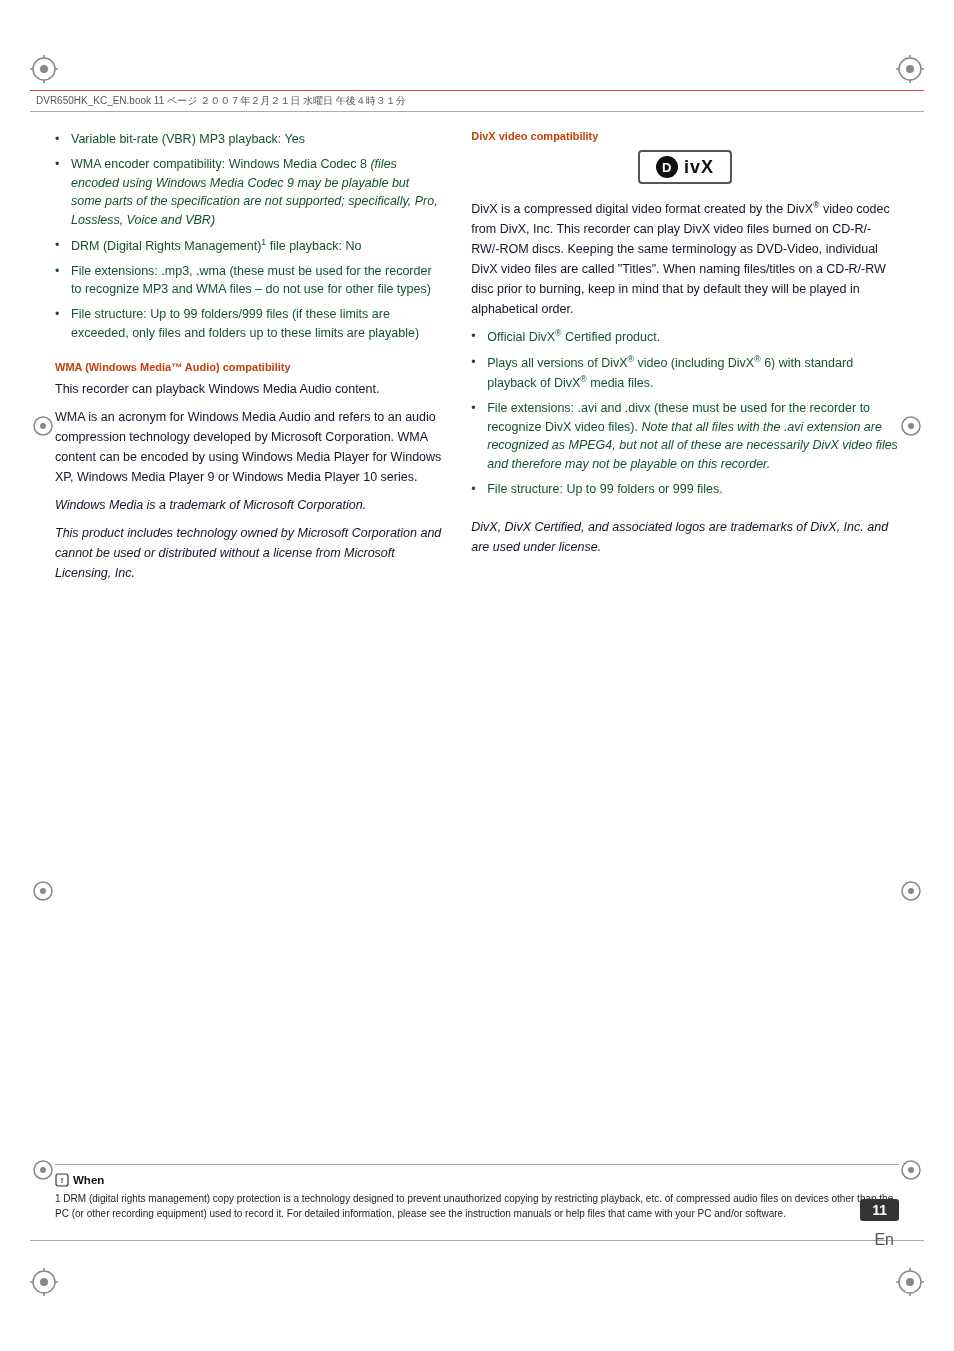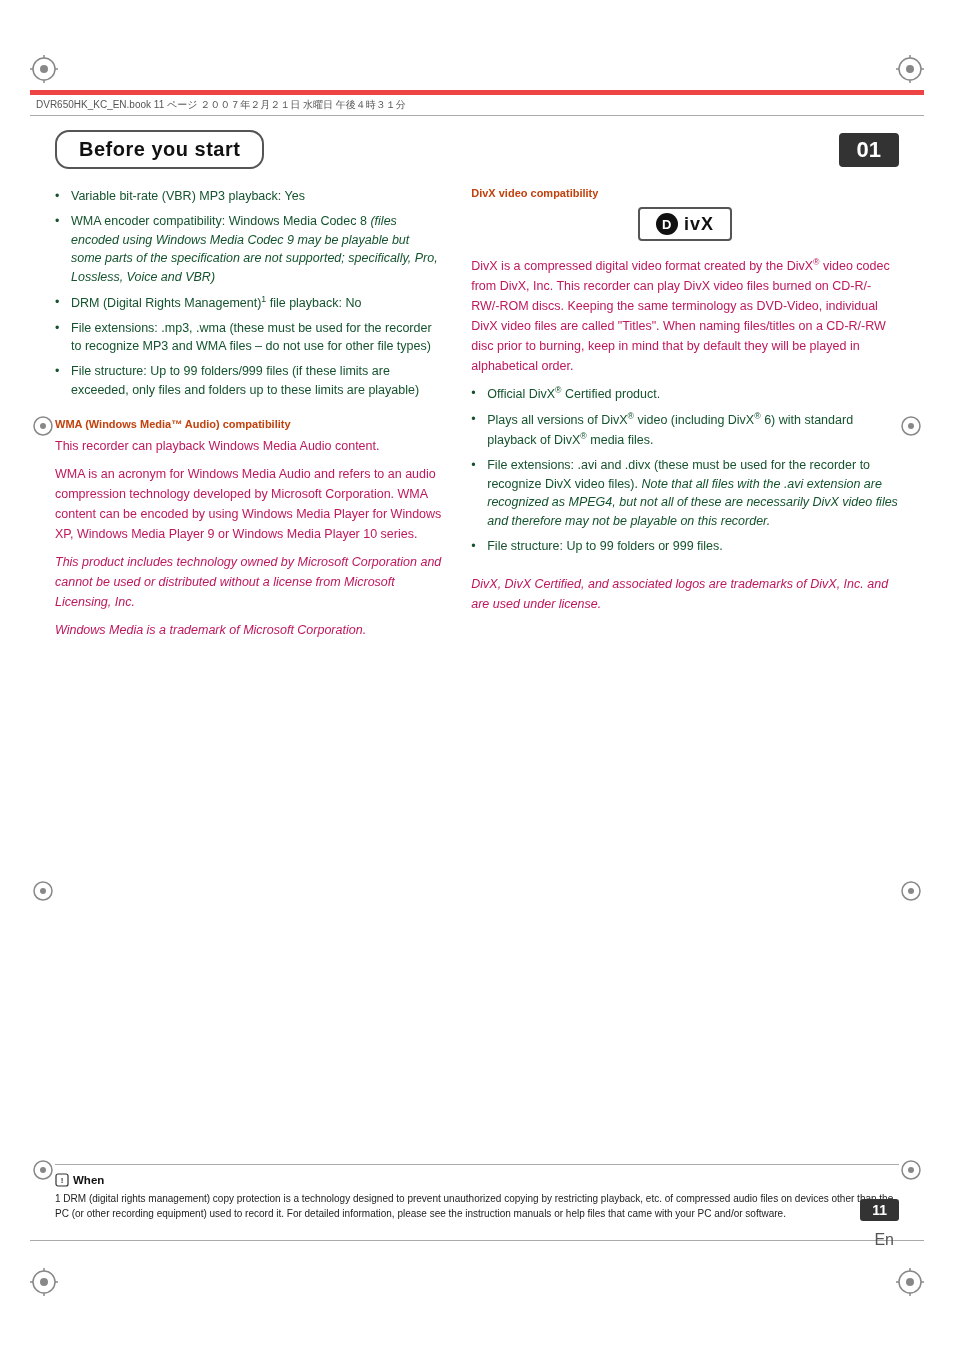--- a/index.html
+++ b/index.html
@@ -33,7 +33,7 @@
       font-size: 10px;
       color: #555;
       background: #fff;
-      border-top: 5px solid #ef4444;
+      border-top: 1px solid #ef4444;
       border-bottom: 1px solid #aaa;
       padding: 3px 6px;
     }

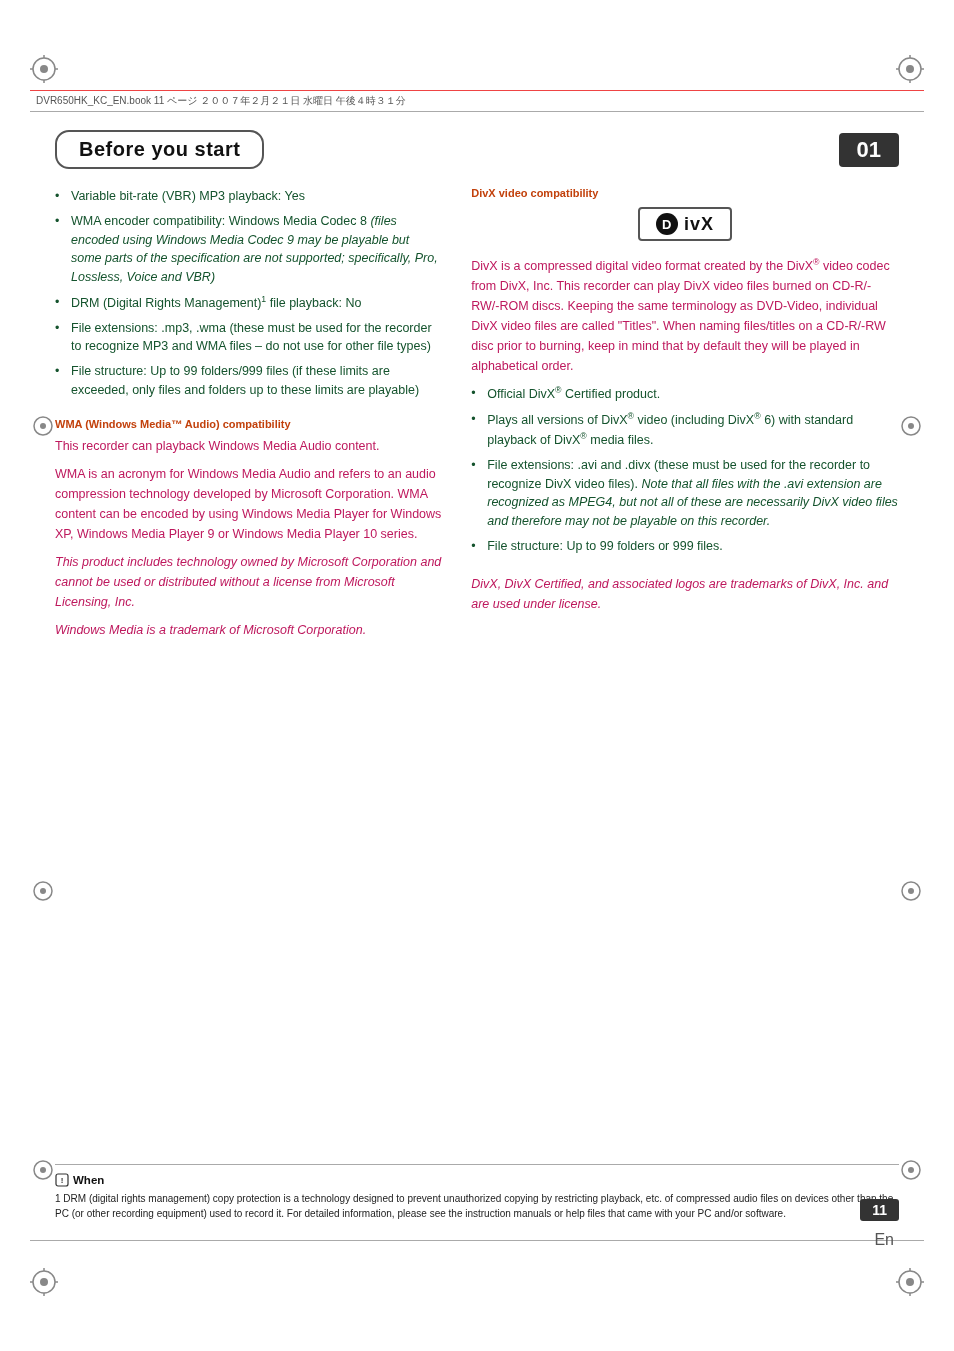--- a/index.html
+++ b/index.html
@@ -351,10 +351,6 @@
 
   <div class="content-area">
 
-    <div class="title-bar">
-      <div class="title-box">Before you start</div>
-      <div class="chapter-badge">01</div>
-    </div>
 
     <div class="two-col">
 

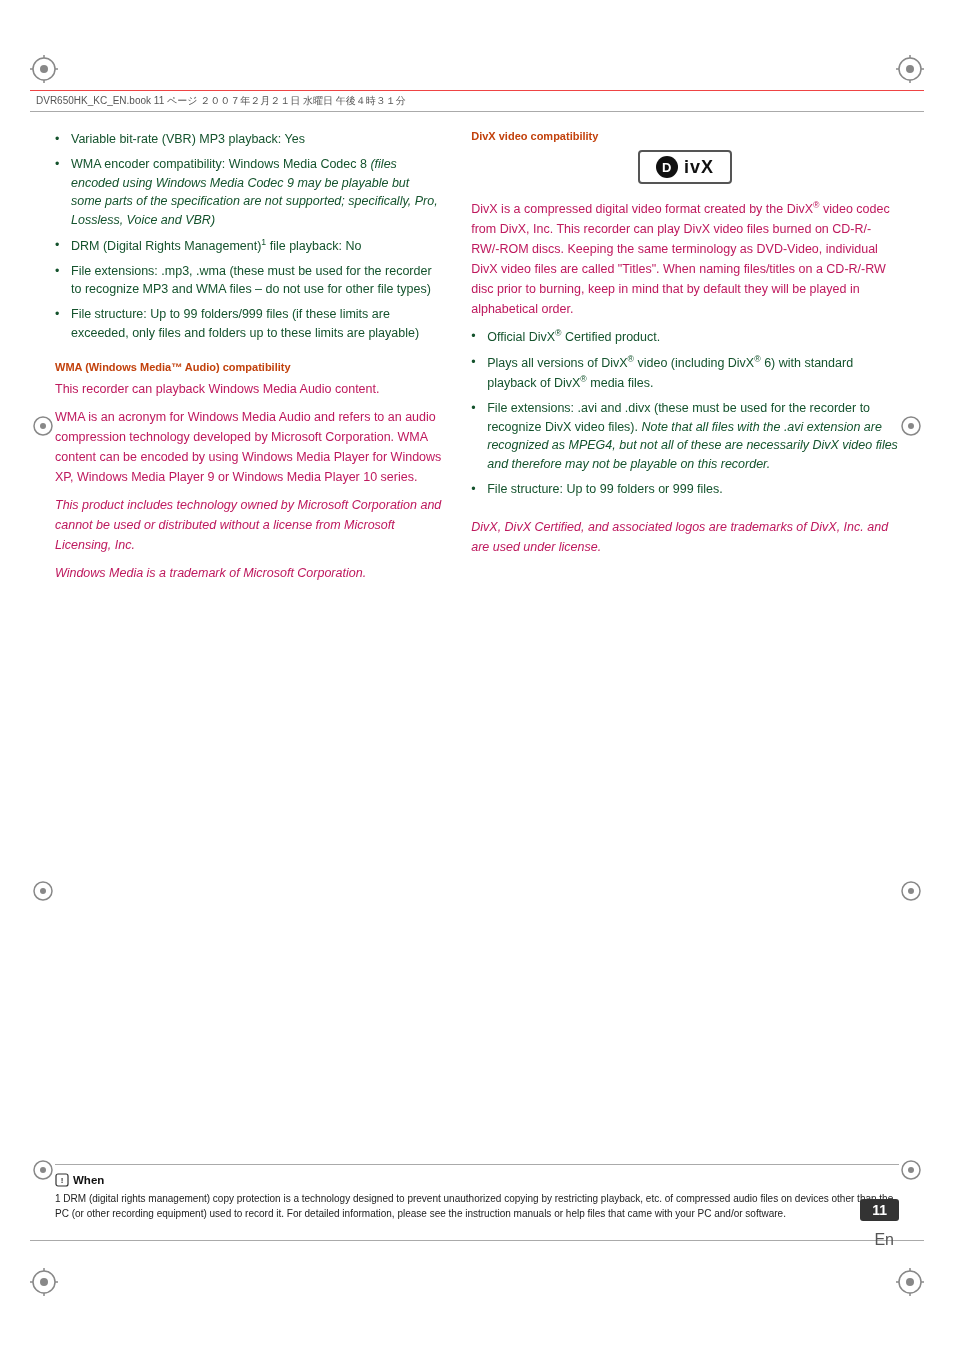--- a/index.html
+++ b/index.html
@@ -166,7 +166,7 @@
       font-size: 12.5px;
       line-height: 1.6;
       margin-bottom: 8px;
-      color: #be185d;
+      color: #0f172a;
     }
     .para em {
       font-style: italic;

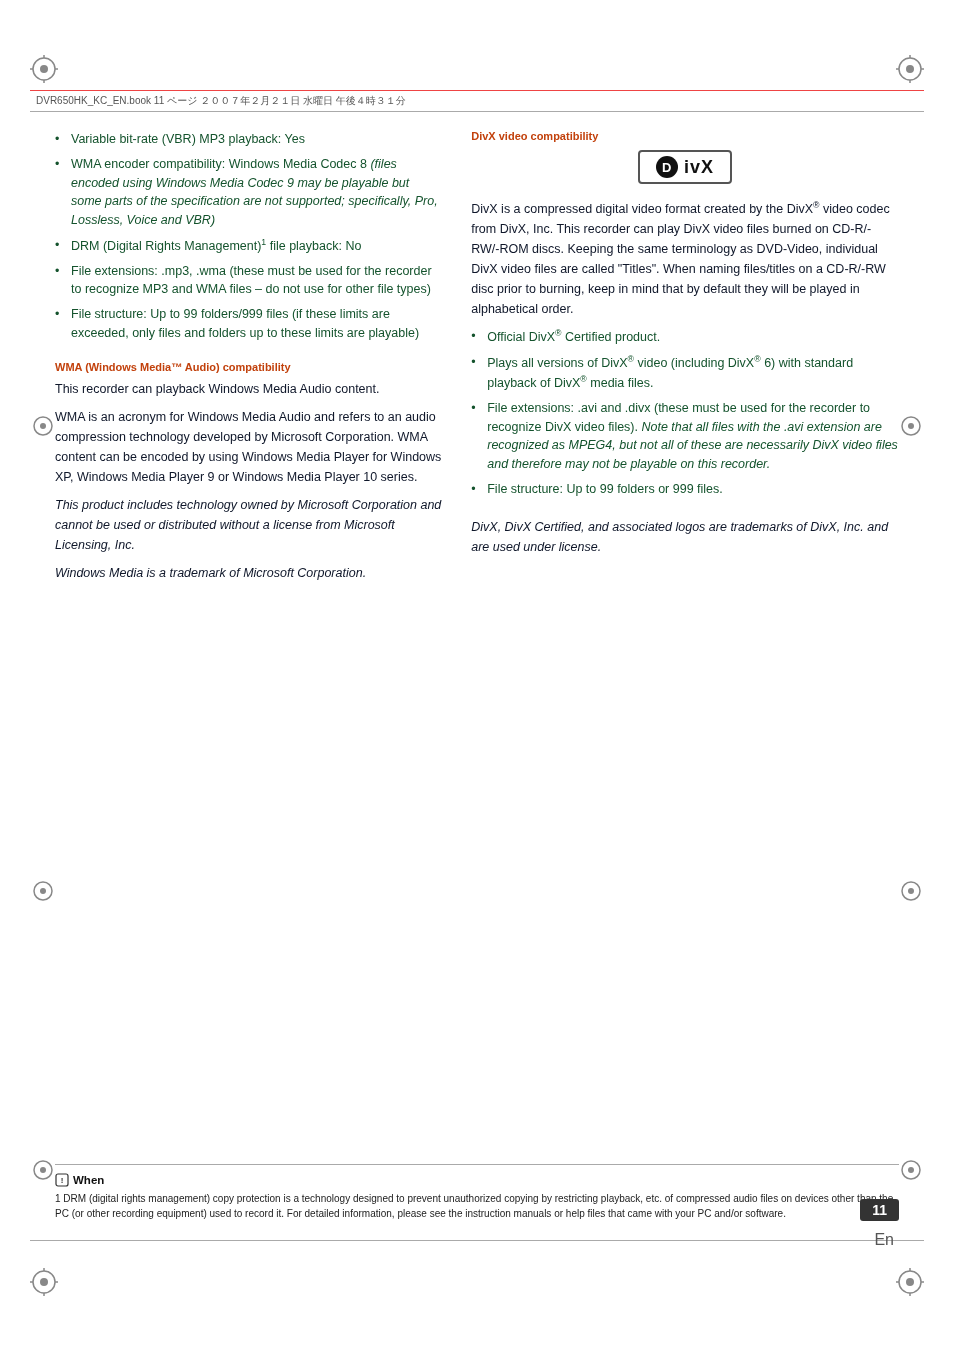--- a/index.html
+++ b/index.html
@@ -366,8 +366,8 @@
         <div class="section-heading">WMA (Windows Media™ Audio) compatibility</div>
         <p class="para">This recorder can playback Windows Media Audio content.</p>
         <p class="para">WMA is an acronym for Windows Media Audio and refers to an audio compression technology developed by Microsoft Corporation. WMA content can be encoded by using Windows Media Player for Windows XP, Windows Media Player 9 or Windows Media Player 10 series.</p>
+        <p class="para"><em>Windows Media is a trademark of Microsoft Corporation.</em></p>
         <p class="para"><em>This product includes technology owned by Microsoft Corporation and cannot be used or distributed without a license from Microsoft Licensing, Inc.</em></p>
-        <p class="para"><em>Windows Media is a trademark of Microsoft Corporation.</em></p>
       </div>
 
       <div class="col-right">

